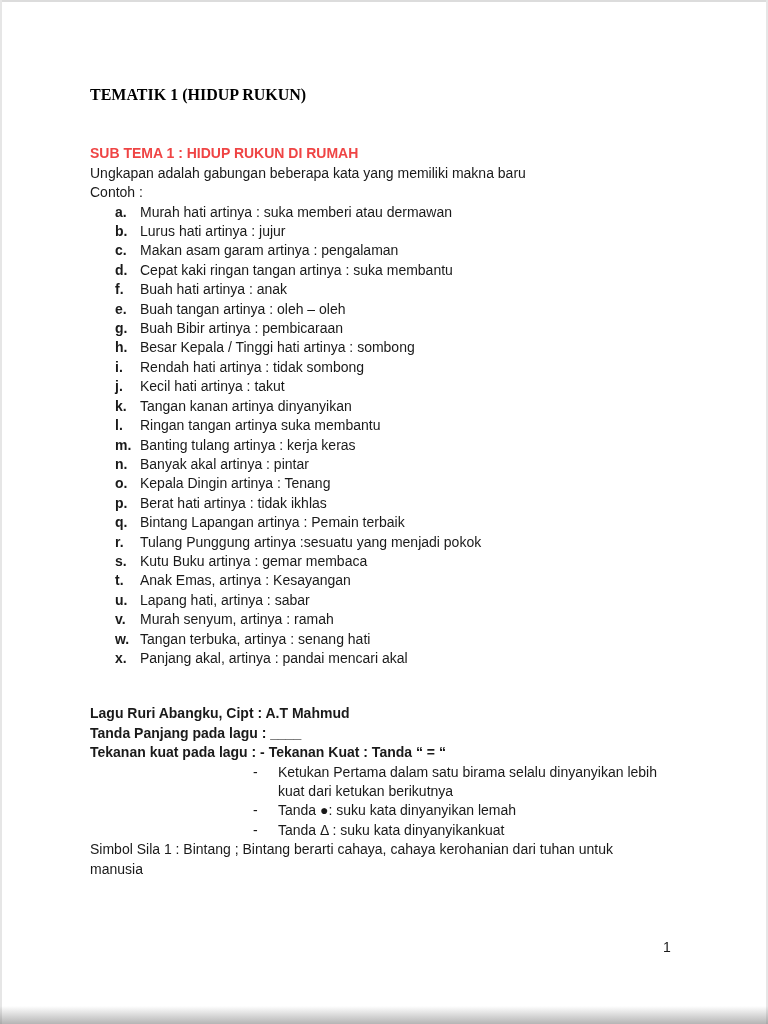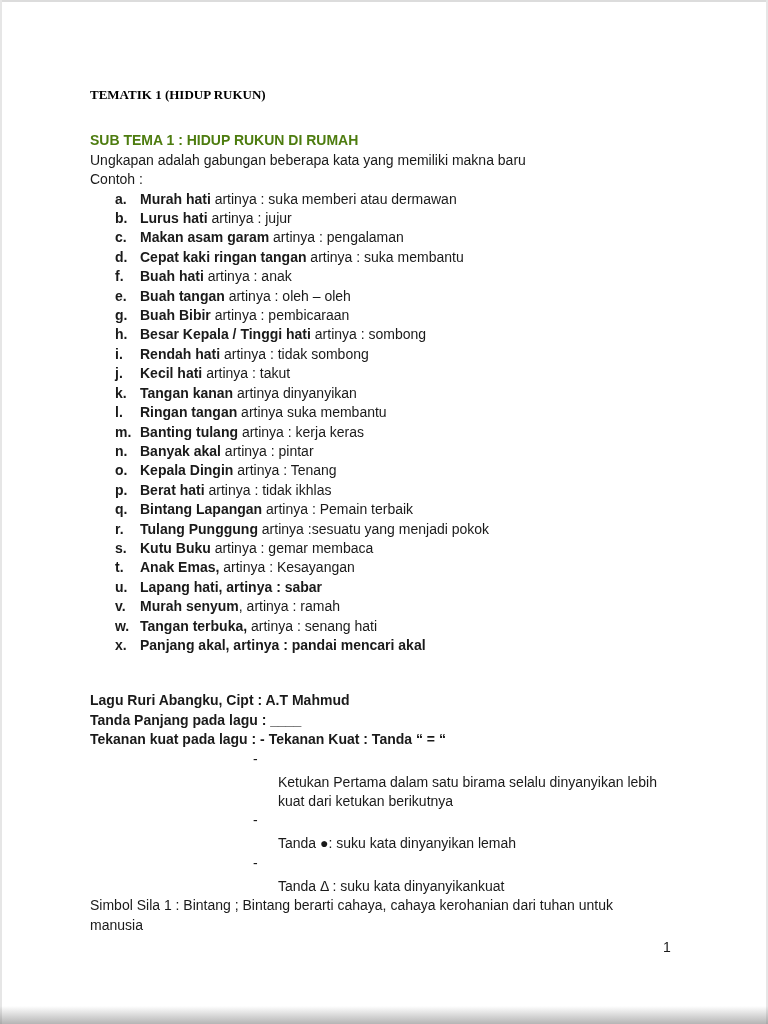--- a/index.html
+++ b/index.html
@@ -27,9 +27,9 @@
   .doc-title {
     font-family: "Liberation Serif", serif;
     font-weight: bold;
-    font-size: 13px;
+    font-size: 16px;
     color: #000000;
-    margin-bottom: 27px;
+    margin-bottom: 40px;
   }
   .doc-subtitle { font-weight: bold; color: #4d7c0f; }
   .idiom-list { margin-left: 25px; }

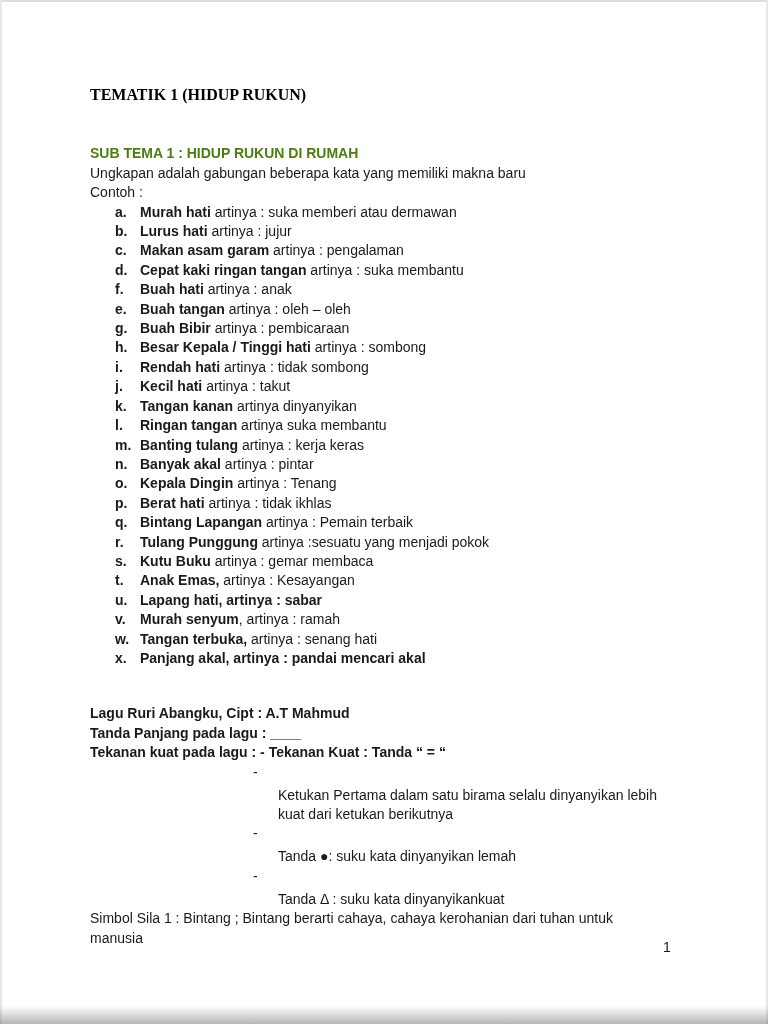--- a/index.html
+++ b/index.html
@@ -31,7 +31,7 @@
     color: #000000;
     margin-bottom: 40px;
   }
-  .doc-subtitle { font-weight: bold; color: #4d7c0f; }
+  .doc-subtitle { font-weight: bold; color: #ef4444; }
   .idiom-list { margin-left: 25px; }
   .idiom-letter { display: inline-block; width: 25px; font-weight: bold; }
   .idiom-term { font-weight: bold; }

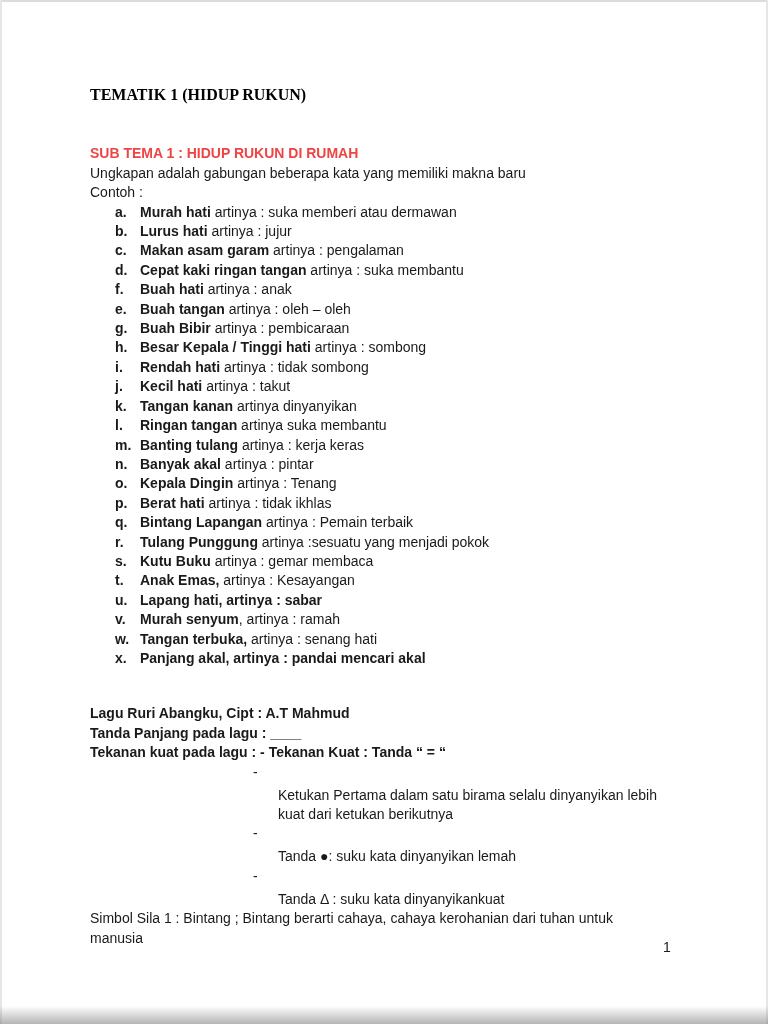--- a/index.html
+++ b/index.html
@@ -34,7 +34,7 @@
   .doc-subtitle { font-weight: bold; color: #ef4444; }
   .idiom-list { margin-left: 25px; }
   .idiom-letter { display: inline-block; width: 25px; font-weight: bold; }
-  .idiom-term { font-weight: bold; }
+  .idiom-term { font-weight: normal; }
   .song-section { margin-top: 36px; }
   .song-line { font-weight: bold; }
   .bullets { margin-left: 163px; }

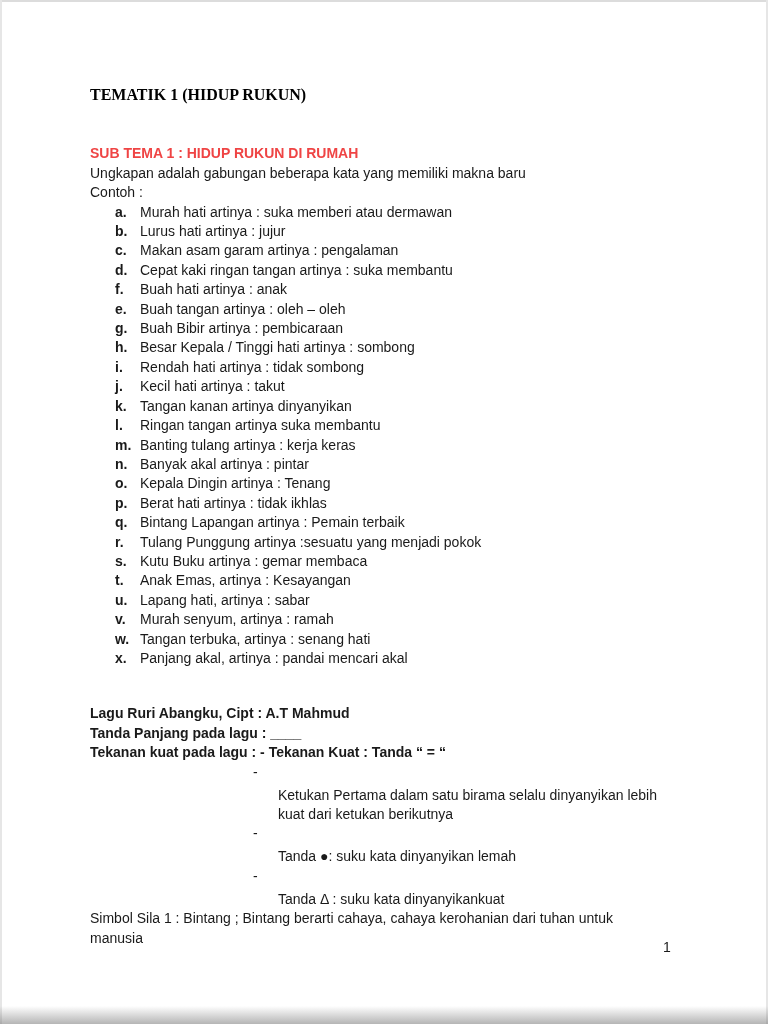--- a/index.html
+++ b/index.html
@@ -40,7 +40,7 @@
   .bullets { margin-left: 163px; }
   .bullet-row { display: flex; }
   .bullet-dash { flex: 0 0 25px; width: 25px; }
-  .bullet-text { width: 398px; margin-top: 23px; }
+  .bullet-text { width: 398px; }
   .closing-line.bold { font-weight: bold; }
   .page-number { position: absolute; top: 938px; left: 663px; }
 </style>

